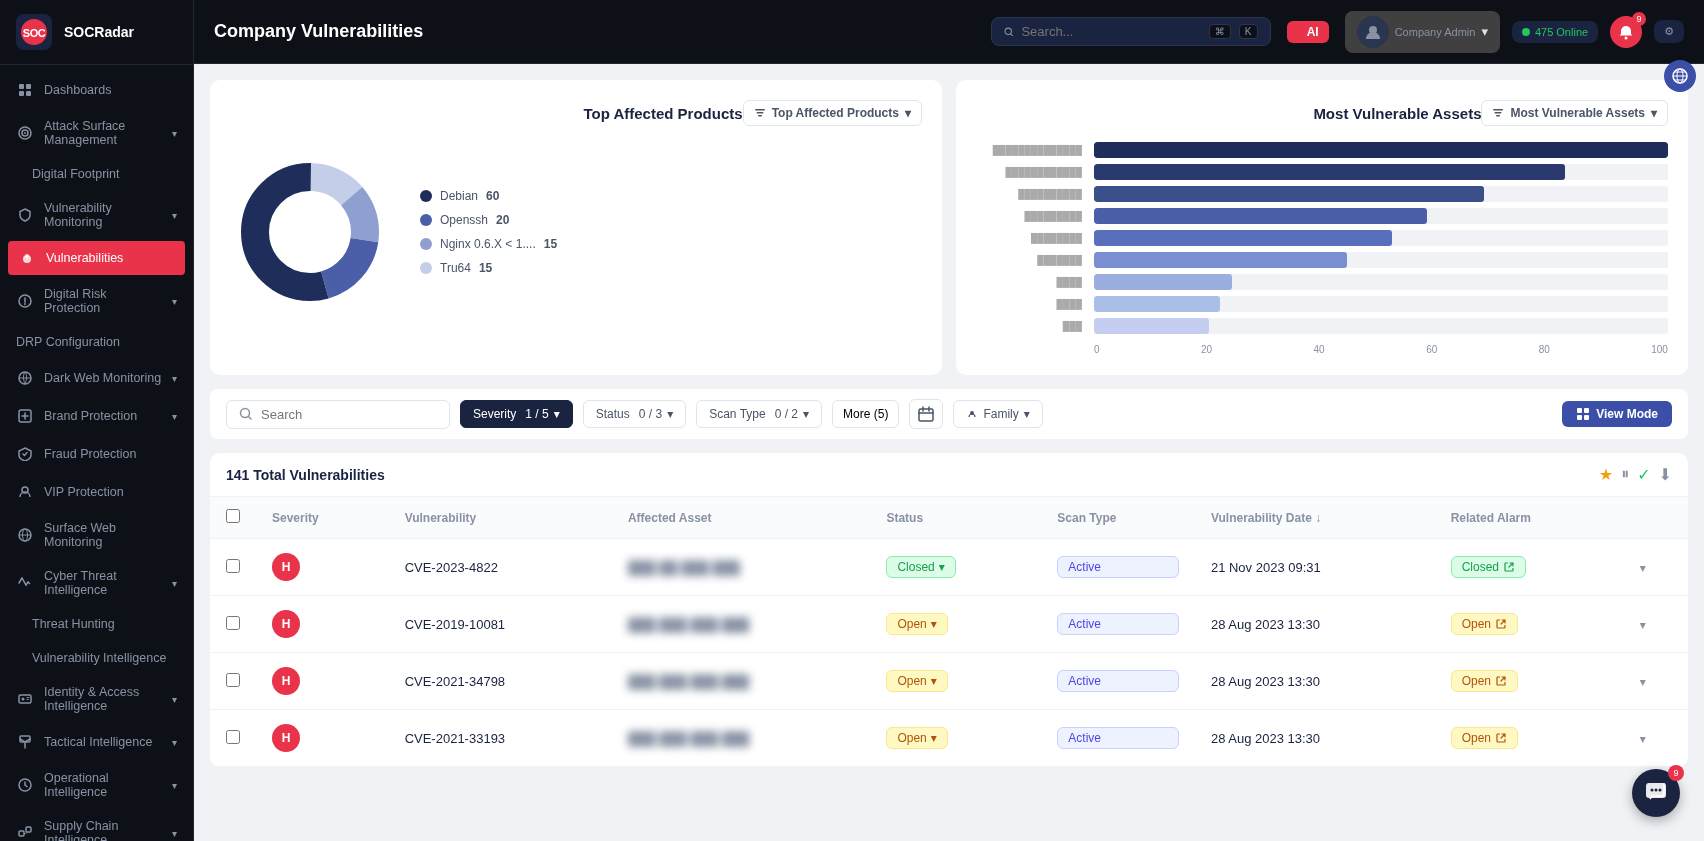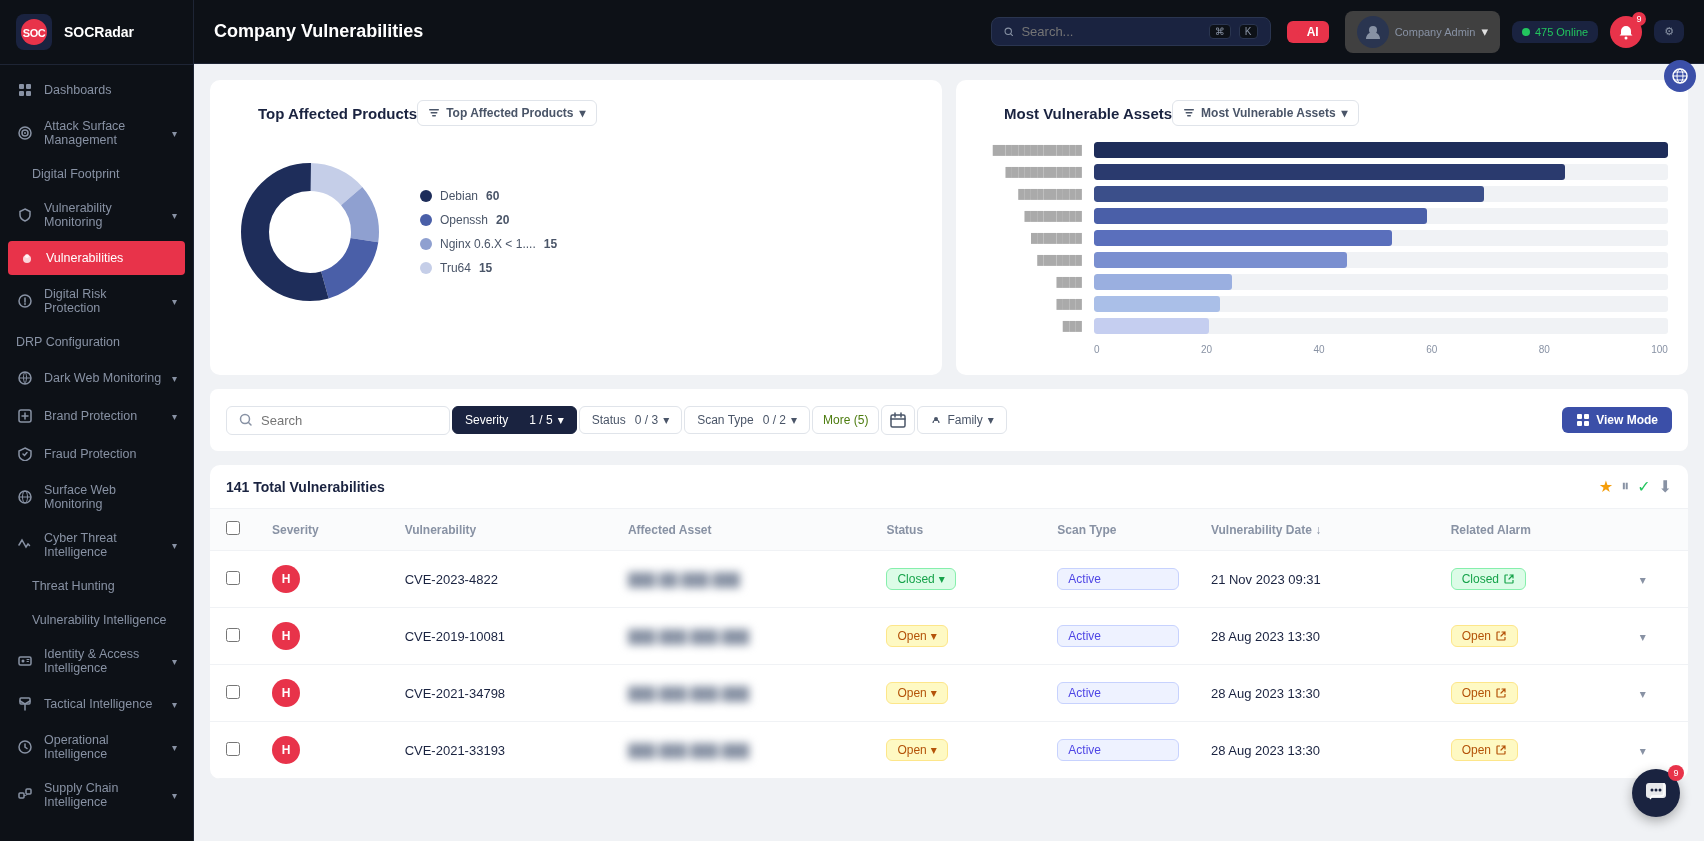--- a/index.html
+++ b/index.html
@@ -38,7 +38,7 @@
     
     .charts-row { display: flex; gap: 14px; }
     .chart-card { background: #fff; border-radius: 10px; padding: 20px; flex: 1; }
-    .chart-title { font-size: 15px; font-weight: 600; color: #1a2340; margin-bottom: 16px; display: flex; align-items: center; justify-content: flex-start; margin-left: 28px; }
+    .chart-title { font-size: 15px; font-weight: 600; color: #1a2340; margin-bottom: 16px; display: flex; align-items: center; justify-content: flex-end; }
     .chart-dropdown { display: flex; align-items: center; gap: 6px; border: 1px solid #e0e4ea; border-radius: 6px; padding: 5px 10px; font-size: 12px; color: #4a5568; cursor: pointer; background: #fff; }
 
     

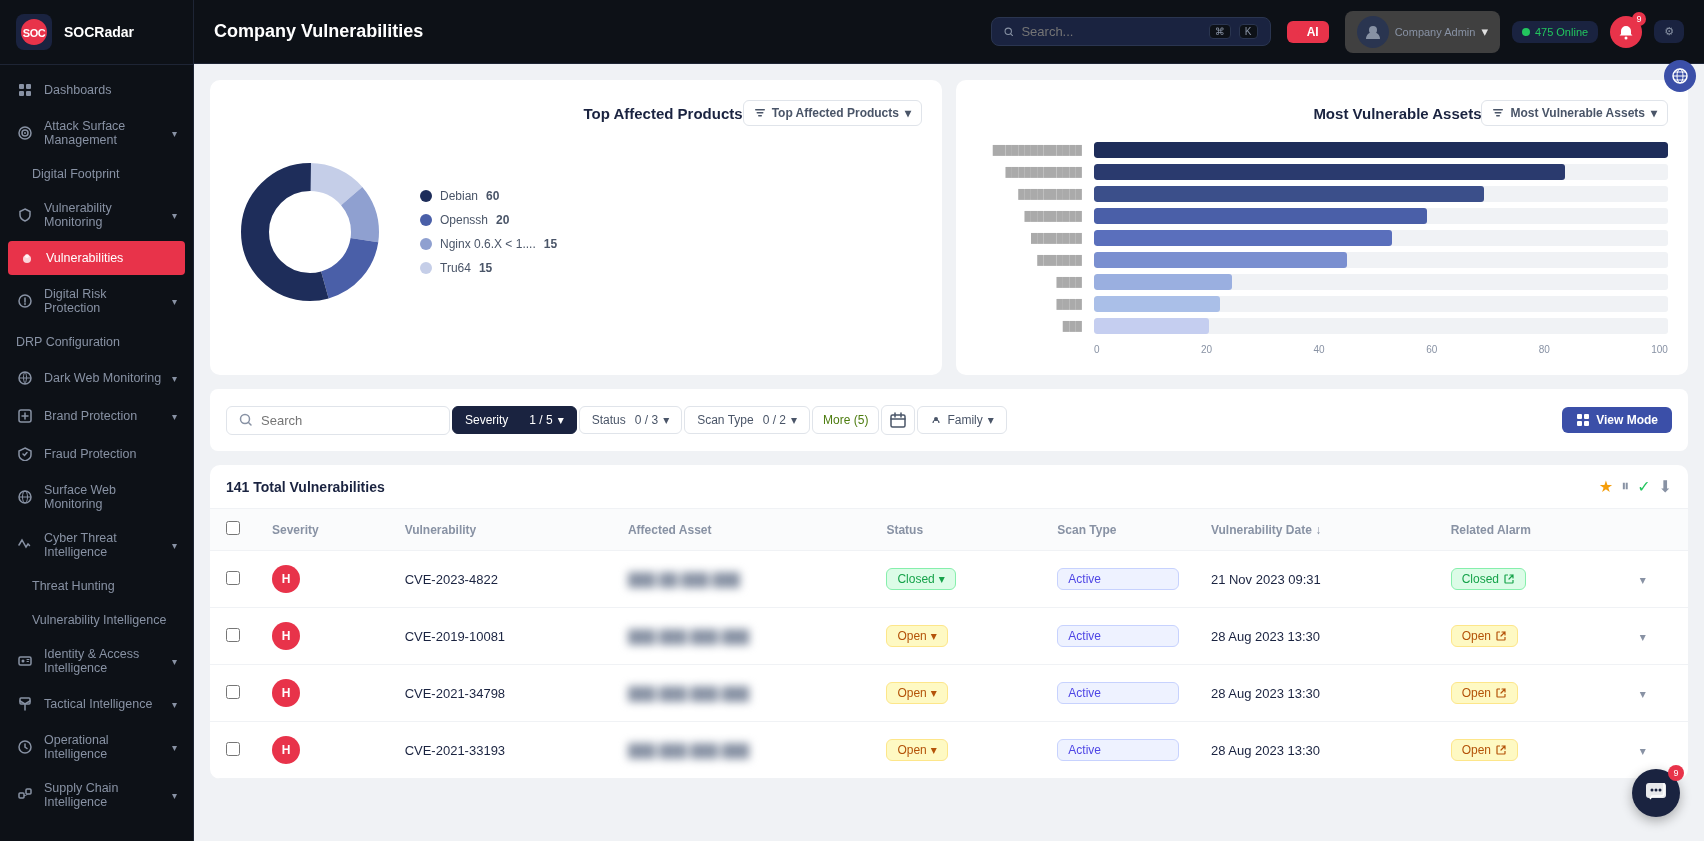--- a/index.html
+++ b/index.html
@@ -56,7 +56,7 @@
     .bar-axis { display: flex; justify-content: space-between; padding-left: 118px; font-size: 10px; color: #8892a4; margin-top: 4px; }
 
     
-    .filter-row { display: flex; align-items: center; gap: 2px; background: #fff; border-radius: 8px; padding: 16px 16px; }
+    .filter-row { display: flex; align-items: center; gap: 10px; background: #fff; border-radius: 8px; padding: 10px 16px; }
     .filter-search { display: flex; align-items: center; gap: 8px; border: 1px solid #e0e4ea; border-radius: 6px; padding: 6px 12px; flex: 0 0 200px; }
     .filter-search input { border: none; outline: none; font-size: 13px; color: #4a5568; background: none; }
     .filter-btn { display: flex; align-items: center; gap: 5px; border: 1px solid #e0e4ea; border-radius: 6px; padding: 6px 12px; font-size: 12px; color: #4a5568; cursor: pointer; background: #fff; white-space: nowrap; }

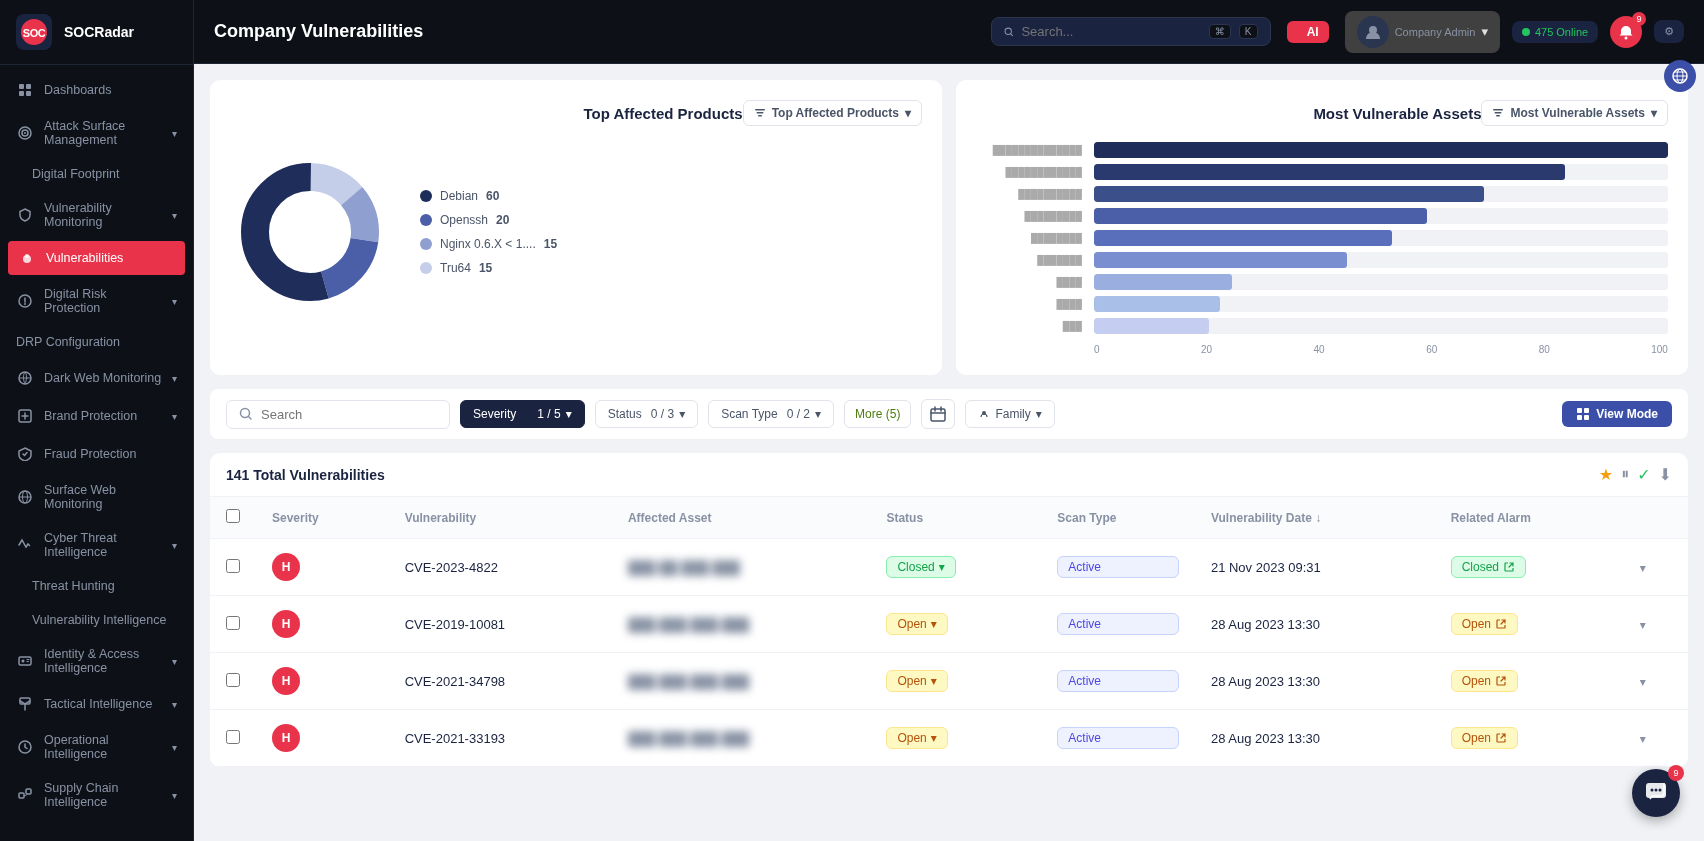--- a/index.html
+++ b/index.html
@@ -454,7 +454,7 @@
       </div>
       <div class="filter-btn active-filter">
         <span>Severity</span>
-        <span style="margin-left:16px;">1 / 5</span>
+        <span style="margin-left:4px;">1 / 5</span>
         <span>▾</span>
       </div>
       <div class="filter-btn">

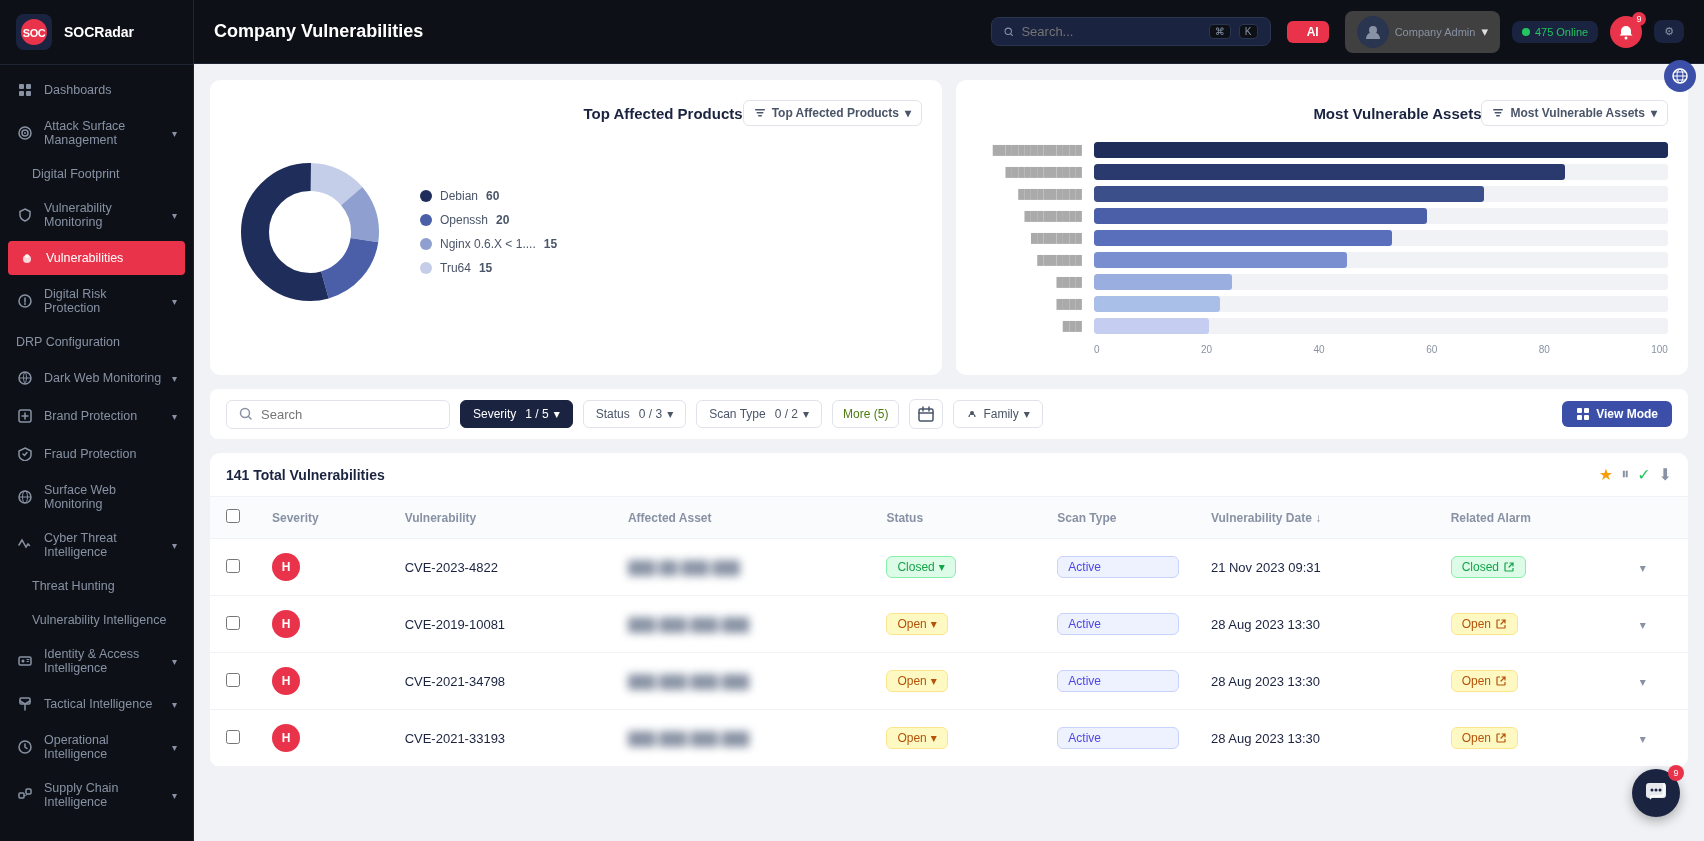--- a/index.html
+++ b/index.html
@@ -61,7 +61,7 @@
     .filter-search input { border: none; outline: none; font-size: 13px; color: #4a5568; background: none; }
     .filter-btn { display: flex; align-items: center; gap: 5px; border: 1px solid #e0e4ea; border-radius: 6px; padding: 6px 12px; font-size: 12px; color: #4a5568; cursor: pointer; background: #fff; white-space: nowrap; }
     .filter-btn.active-filter { background: #1a2340; color: #fff; border-color: #1a2340; }
-    .more-btn { border: 1px solid #e0e4ea; border-radius: 6px; padding: 6px 10px; font-size: 12px; color: #4d7c0f; cursor: pointer; background: #fff; }
+    .more-btn { border: 1px solid #e0e4ea; border-radius: 6px; padding: 6px 10px; font-size: 12px; color: #000000; cursor: pointer; background: #fff; }
     .icon-btn { border: 1px solid #e0e4ea; border-radius: 6px; padding: 6px 8px; cursor: pointer; background: #fff; color: #4a5568; display: flex; align-items: center; }
     .view-mode-btn { background: #3b4fa8; color: #fff; border: none; border-radius: 6px; padding: 6px 14px; font-size: 12px; font-weight: 600; cursor: pointer; display: flex; align-items: center; gap: 6px; }
     .ml-auto { margin-left: auto; }

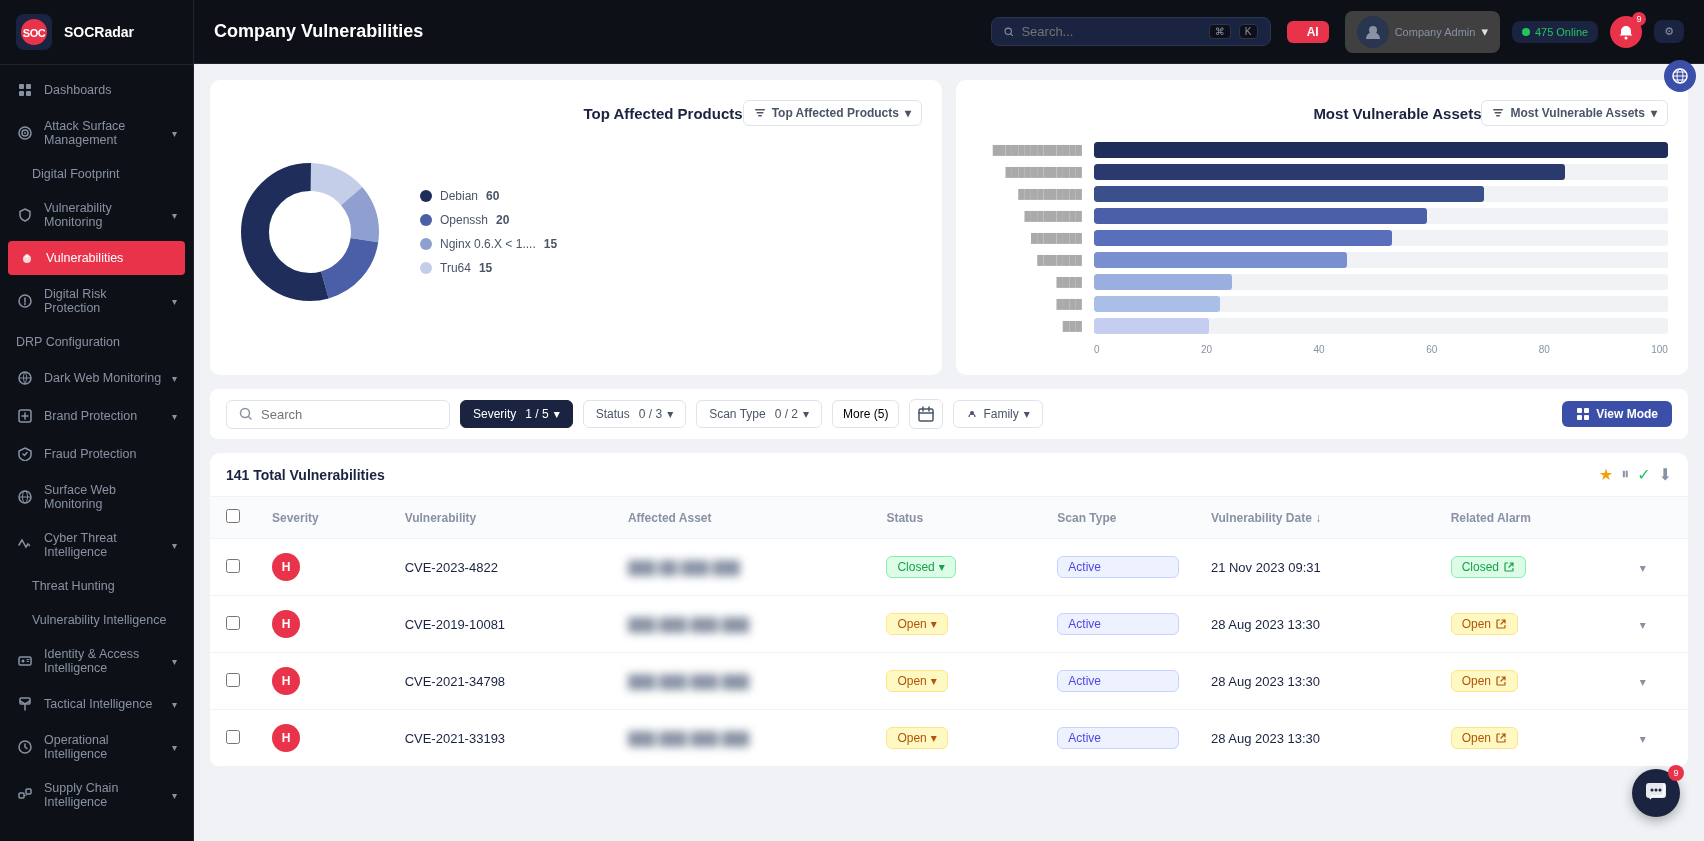--- a/index.html
+++ b/index.html
@@ -197,6 +197,15 @@
           </svg>
       </div>
       <span>Fraud Protection</span>
+    </div>
+    <div class="nav-item">
+      <div class="nav-icon">
+        <svg width="14" height="14" viewBox="0 0 14 14" fill="none">
+            <circle cx="7" cy="5" r="3" stroke="#8892a4" stroke-width="1.5"></circle>
+            <path d="M2 12c0-2.8 2.2-5 5-5s5 2.2 5 5" stroke="#8892a4" stroke-width="1.5"></path>
+          </svg>
+      </div>
+      <span>VIP Protection</span>
     </div>
     <div class="nav-item">
       <div class="nav-icon">

